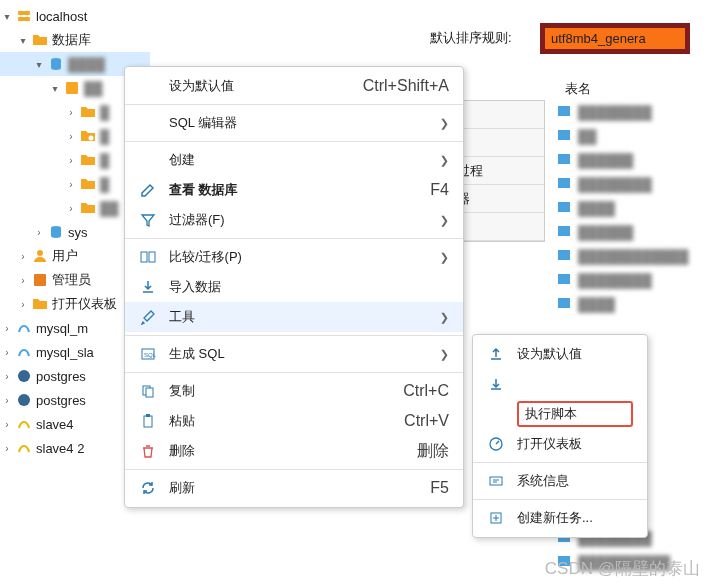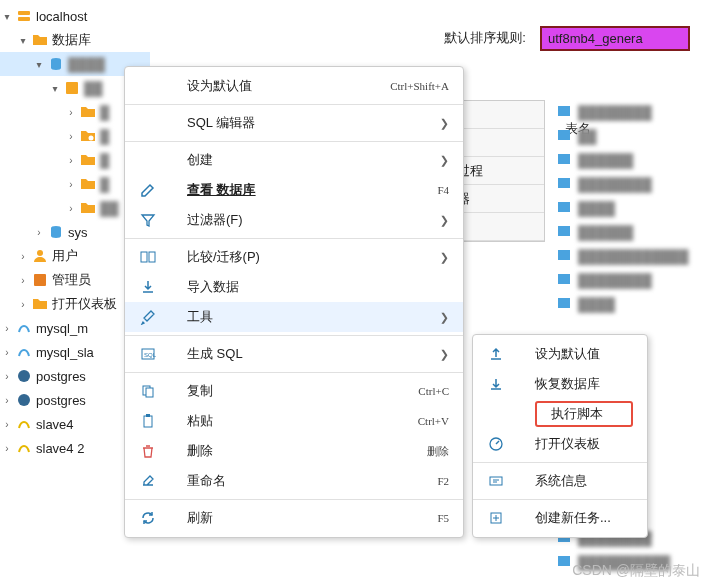--- a/index.html
+++ b/index.html
@@ -12,7 +12,7 @@
 .blur { filter: blur(2px); color: #888; }
 .top-right { position: absolute; left: 430px; top: 0; right: 0; height: 70px; }
 .form-row { display: flex; align-items: center; height: 28px; }
-.form-label { width: 110px; text-align: center; }
+.form-label { width: 110px; text-align: left; }
 .form-val { border: 2px solid #7f1d1d; padding: 3px 6px; background: #d946ef; min-width: 150px; }
 .section-hdr { position: absolute; left: 565px; top: 80px; font-weight: 400; margin-top: 40px; }
 .right-list { position: absolute; left: 556px; top: 100px; right: 0; }

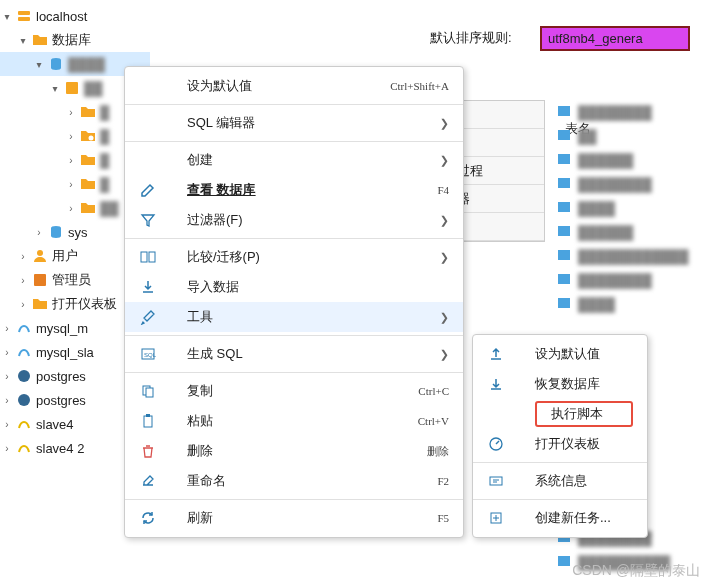--- a/index.html
+++ b/index.html
@@ -13,7 +13,7 @@
 .top-right { position: absolute; left: 430px; top: 0; right: 0; height: 70px; }
 .form-row { display: flex; align-items: center; height: 28px; }
 .form-label { width: 110px; text-align: left; }
-.form-val { border: 2px solid #7f1d1d; padding: 3px 6px; background: #d946ef; min-width: 150px; }
+.form-val { border: 5px solid #7f1d1d; padding: 3px 6px; background: #f97316; min-width: 150px; }
 .section-hdr { position: absolute; left: 565px; top: 80px; font-weight: 400; margin-top: 40px; }
 .right-list { position: absolute; left: 556px; top: 100px; right: 0; }
 .right-list .row { display: flex; align-items: center; height: 24px; }

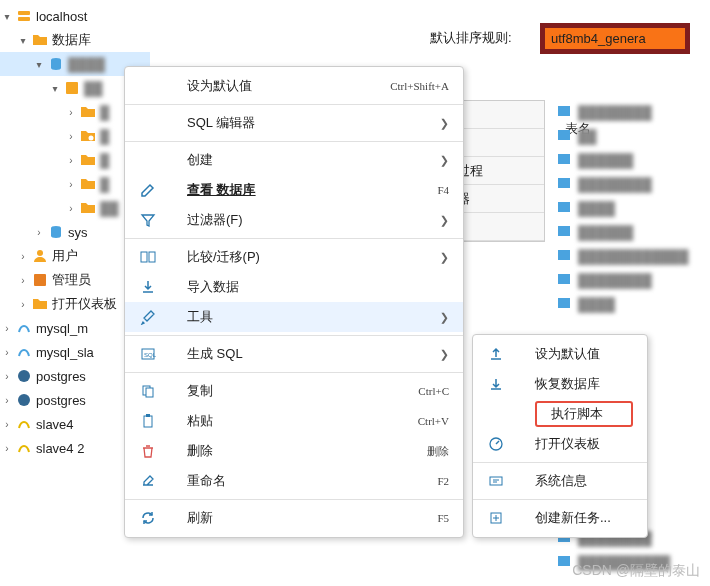--- a/index.html
+++ b/index.html
@@ -21,7 +21,7 @@
 .ctx-menu { position: absolute; background: #fff; border: 1px solid #ccc; box-shadow: 2px 2px 6px rgba(0,0,0,0.2); border-radius: 4px; padding: 4px 0; }
 .ctx1 { left: 124px; top: 66px; width: 340px; }
 .ctx2 { left: 472px; top: 334px; width: 176px; }
-.mi { display: flex; align-items: center; height: 30px; padding: 0 14px; cursor: pointer; gap: 18px; }
+.mi { display: flex; align-items: center; height: 30px; padding: 0 14px; cursor: pointer; }
 .mi:hover, .mi.hov { background: #eaf3ff; }
 .mi .mic { width: 18px; height: 18px; margin-right: 12px; display: flex; align-items: center; justify-content: center; color: #2a7ab0; }
 .mi .mlab { flex: 1; }

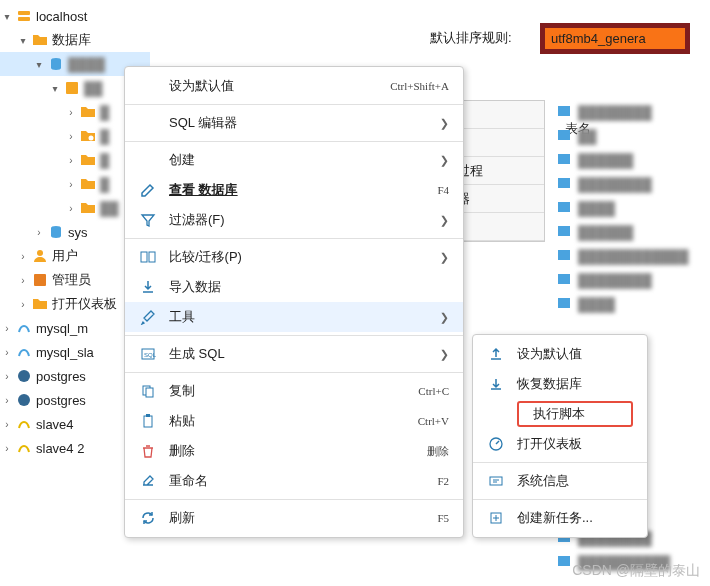--- a/index.html
+++ b/index.html
@@ -25,7 +25,7 @@
 .mi:hover, .mi.hov { background: #eaf3ff; }
 .mi .mic { width: 18px; height: 18px; margin-right: 12px; display: flex; align-items: center; justify-content: center; color: #2a7ab0; }
 .mi .mlab { flex: 1; }
-.mi .msc { color: #444; font-size: 11px; font-family: Liberation Serif, serif; }
+.mi .msc { color: #444; font-size: 16px; }
 .mi .arr { color: #666; font-size: 11px; margin-left: 8px; }
 .mi.bold .mlab { font-weight: bold; text-decoration: underline; }
 .sep { height: 1px; background: #e0e0e0; margin: 3px 0; }

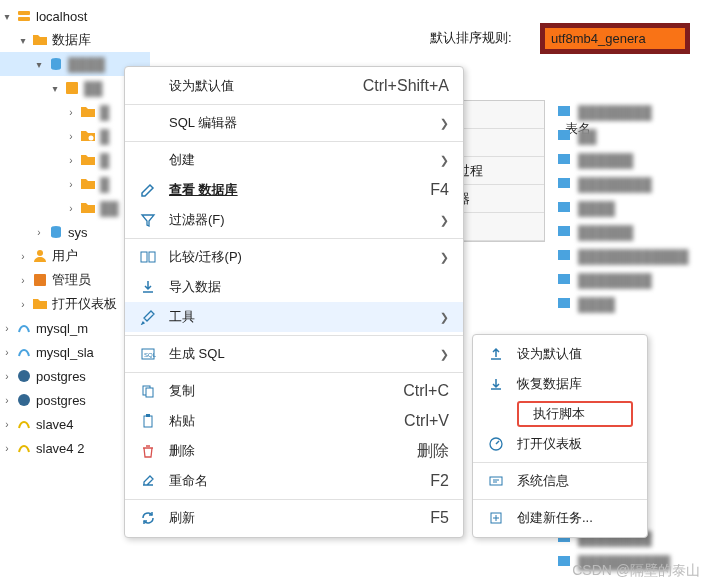--- a/index.html
+++ b/index.html
@@ -14,7 +14,7 @@
 .form-row { display: flex; align-items: center; height: 28px; }
 .form-label { width: 110px; text-align: left; }
 .form-val { border: 5px solid #7f1d1d; padding: 3px 6px; background: #f97316; min-width: 150px; }
-.section-hdr { position: absolute; left: 565px; top: 80px; font-weight: 400; margin-top: 40px; }
+.section-hdr { position: absolute; left: 565px; top: 80px; font-weight: 400; }
 .right-list { position: absolute; left: 556px; top: 100px; right: 0; }
 .right-list .row { display: flex; align-items: center; height: 24px; }
 .right-list .row .ic { width: 16px; margin-right: 6px; }

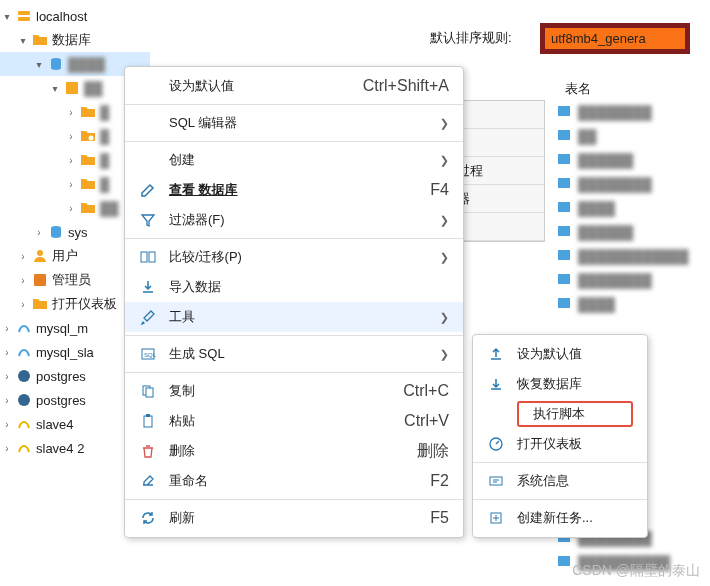--- a/index.html
+++ b/index.html
@@ -27,7 +27,7 @@
 .mi .mlab { flex: 1; }
 .mi .msc { color: #444; font-size: 16px; }
 .mi .arr { color: #666; font-size: 11px; margin-left: 8px; }
-.mi.bold .mlab { font-weight: bold; text-decoration: underline; }
+.mi.bold .mlab { font-weight: bold; }
 .sep { height: 1px; background: #e0e0e0; margin: 3px 0; }
 .tabs { position: absolute; left: 435px; top: 100px; width: 110px; border: 1px solid #ccc; }
 .tabs .tab { height: 28px; display: flex; align-items: center; padding-left: 8px; border-bottom: 1px solid #ddd; background: #f7f7f7; }

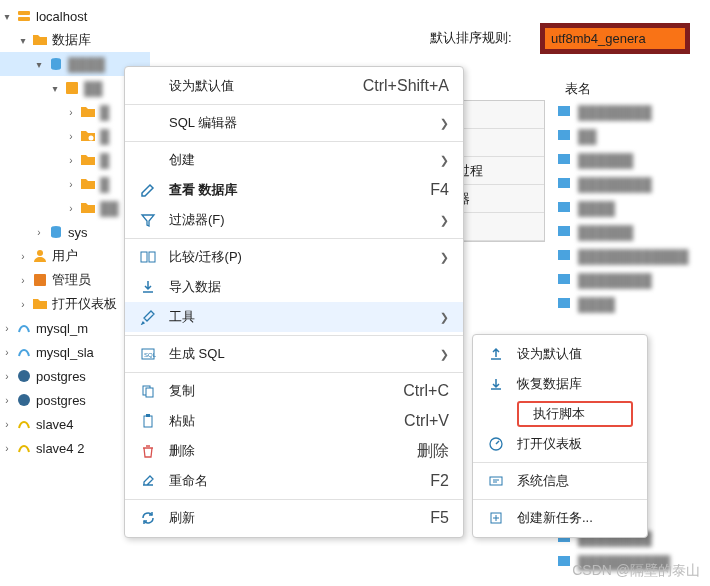--- a/index.html
+++ b/index.html
@@ -456,7 +456,6 @@
           <path d="M8 3v8m-3-3l3 3 3-3M3 13h10" fill="none" stroke="#2a7ab0" stroke-width="1.5"></path>
         </svg>
       </span>
-      <span class="mlab">恢复数据库</span>
     </div>
   <div class="mi">
       <span class="mic"></span>

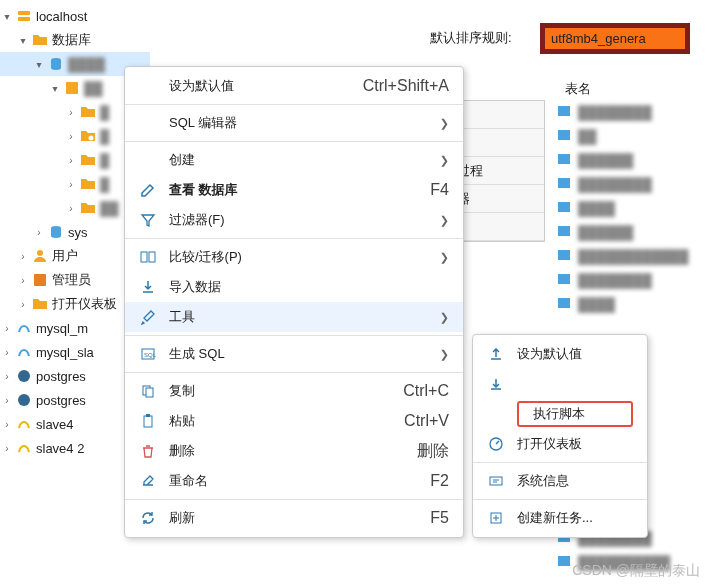--- a/index.html
+++ b/index.html
@@ -459,7 +459,7 @@
     </div>
   <div class="mi">
       <span class="mic"></span>
-      <span class="mlab redbox" style="padding:2px 14px">执行脚本</span>
+      <span class="mlab redbox" style="padding:2px 6px">执行脚本</span>
     </div>
   <div class="mi">
       <span class="mic">

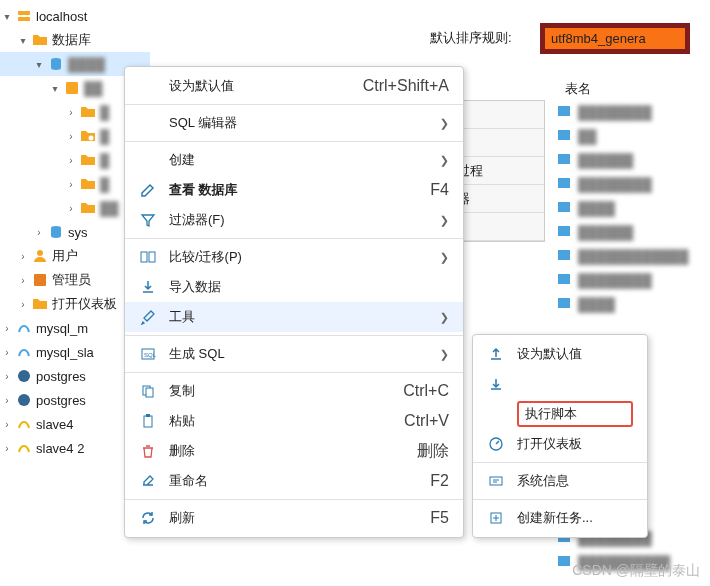--- a/index.html
+++ b/index.html
@@ -419,15 +419,6 @@
       <span class="mlab">删除</span>
       <span class="msc">删除</span>
     </div>
-  <div class="mi">
-      <span class="mic">
-        <svg viewBox="0 0 16 16">
-          <path d="M3 12h10M10 3l3 3-6 6H4V9z" fill="none" stroke="#2a7ab0" stroke-width="1.3"></path>
-        </svg>
-      </span>
-      <span class="mlab">重命名</span>
-      <span class="msc">F2</span>
-    </div>
   <div class="sep"></div>
   <div class="mi">
       <span class="mic">

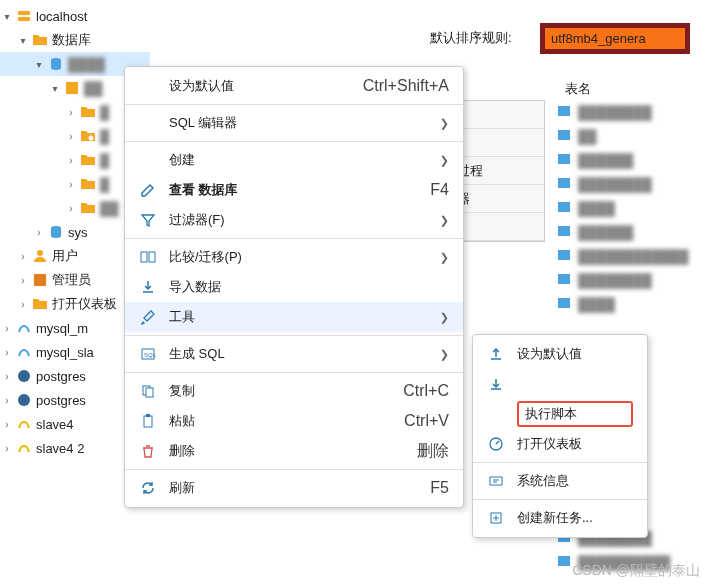--- a/index.html
+++ b/index.html
@@ -32,7 +32,7 @@
 .tabs { position: absolute; left: 435px; top: 100px; width: 110px; border: 1px solid #ccc; }
 .tabs .tab { height: 28px; display: flex; align-items: center; padding-left: 8px; border-bottom: 1px solid #ddd; background: #f7f7f7; }
 .redbox { border: 2px solid #e74c3c; border-radius: 3px; }
-.watermark { position: absolute; right: 10px; bottom: 6px; color: #bbb; font-size: 14px; }
+.watermark { position: absolute; right: 10px; bottom: 6px; color: #bbb; font-size: 17px; }
 svg { width: 16px; height: 16px; }
 </style>
 </head>

